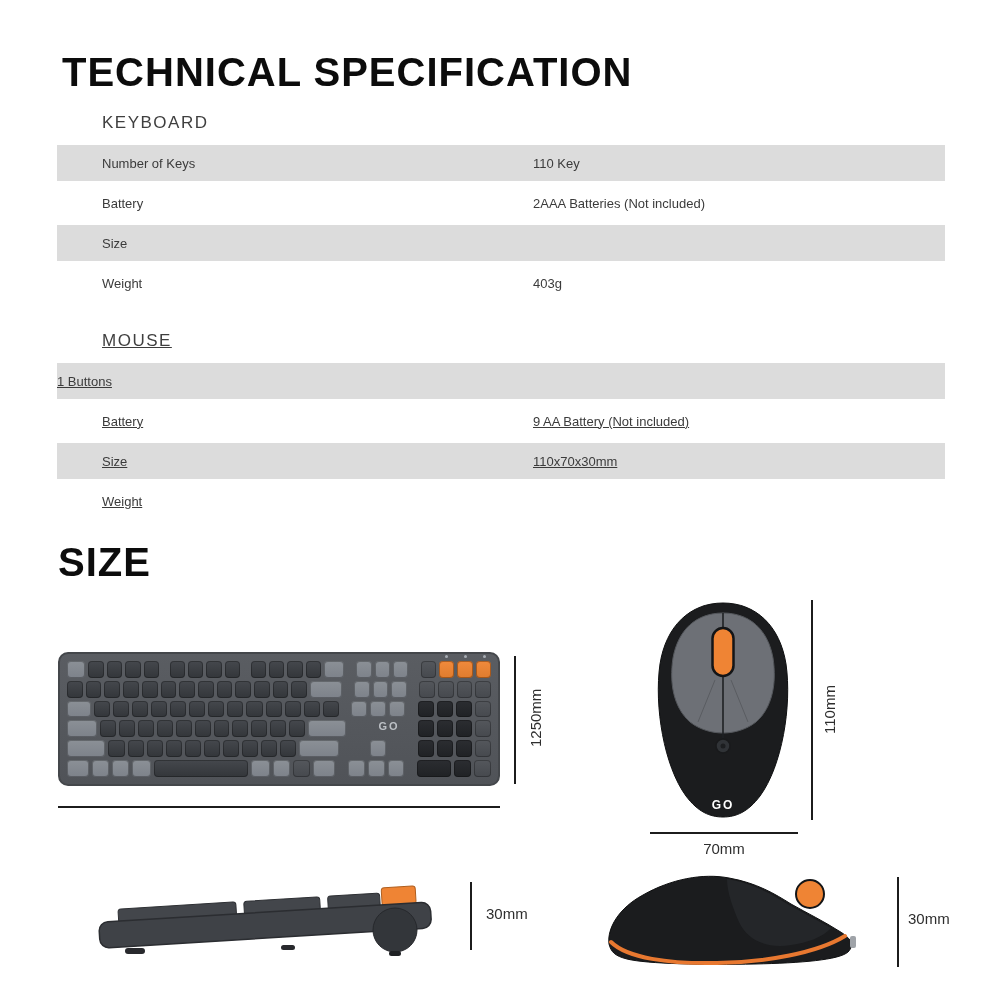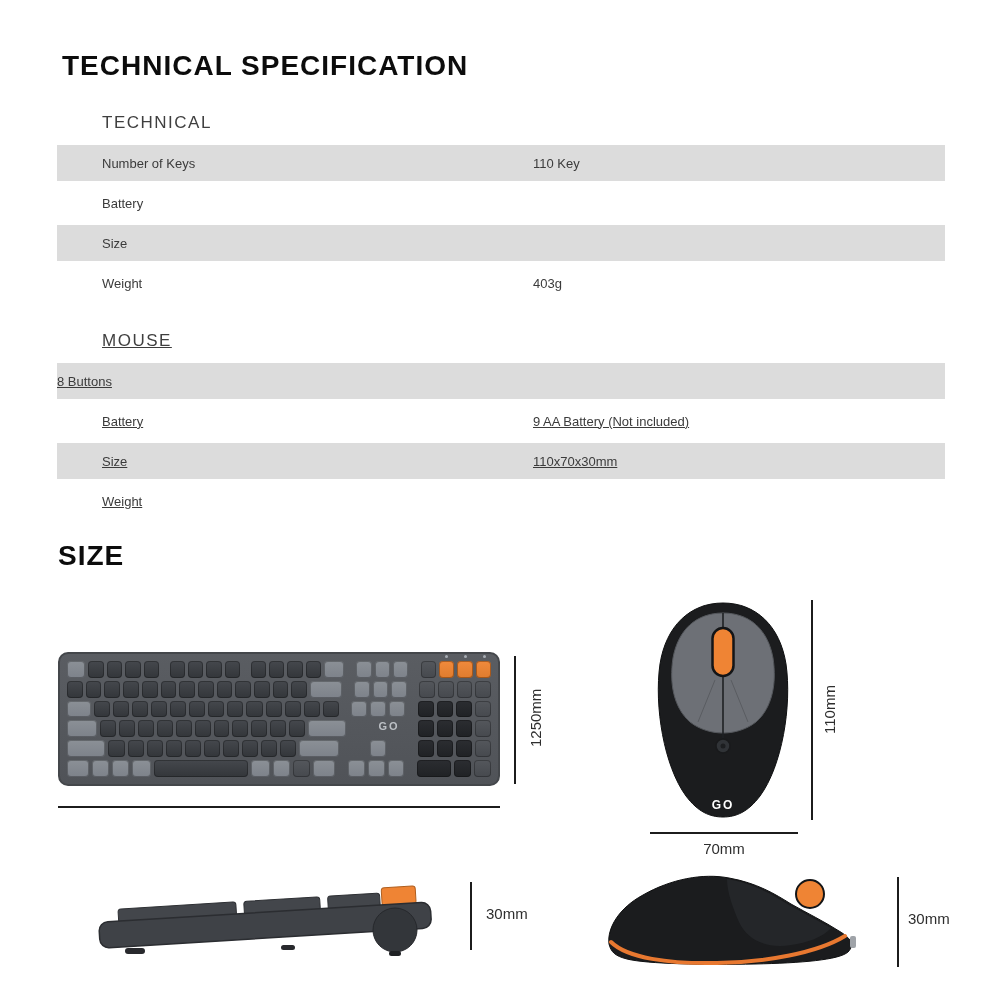--- a/index.html
+++ b/index.html
@@ -9,7 +9,7 @@
   }
   
   .h1 {
-    position:absolute; left:62px; top:50px; font-size:28px; font-weight:800;
+    position:absolute; left:62px; top:50px; font-size:40px; font-weight:800;
     color:#0c0c0c; letter-spacing:1px; white-space:nowrap;
   }
   .h1.size { left:58px; top:540px; }

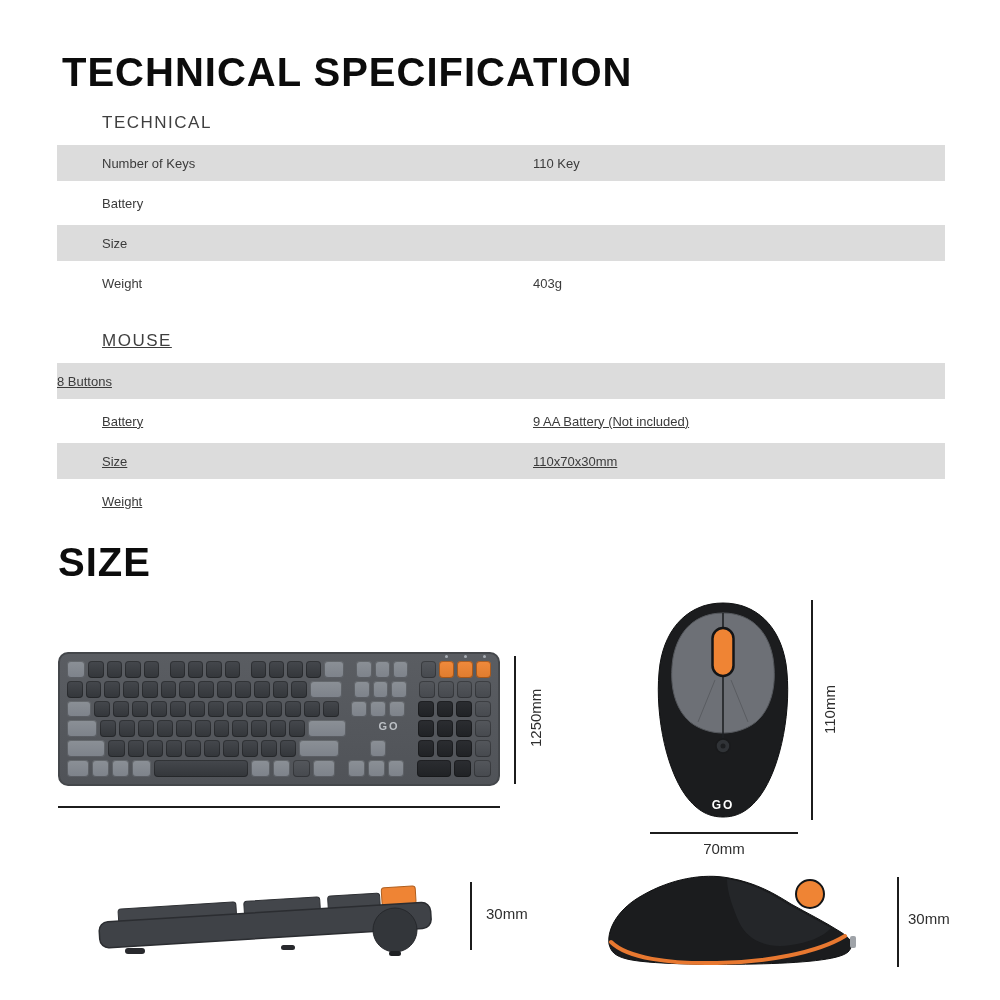--- a/index.html
+++ b/index.html
@@ -65,7 +65,7 @@
 
   <div class="spec-wrap">
       <div class="section">
-        <div class="sec-name">TECHNICAL</div>
+        <div class="sec-name">KEYBOARD</div>
         <div class="srow gray">
           <div class="slabel">Number of Keys</div>
           <div class="svalue">110 Key</div>

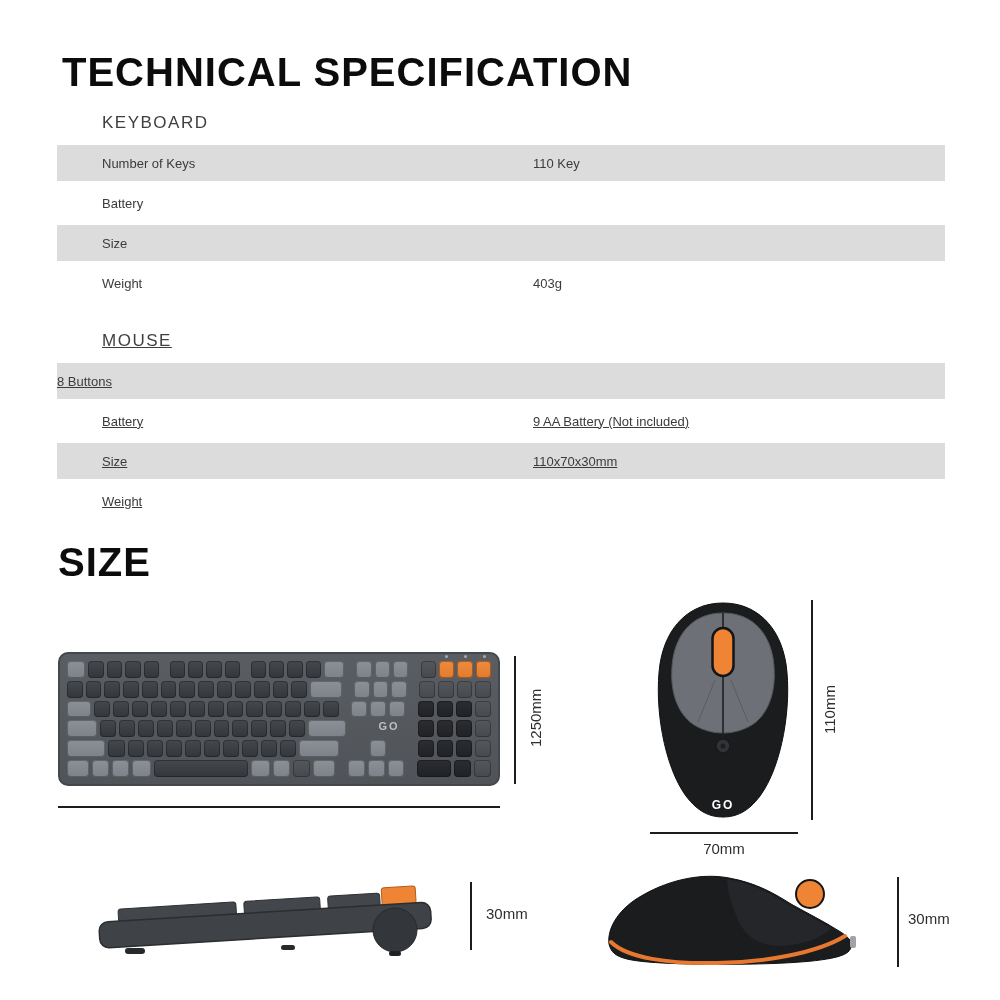--- a/index.html
+++ b/index.html
@@ -72,6 +72,7 @@
         </div>
         <div class="srow">
           <div class="slabel">Battery</div>
+          <div class="svalue">2AAA Batteries (Not included)</div>
         </div>
         <div class="srow gray">
           <div class="slabel">Size</div>

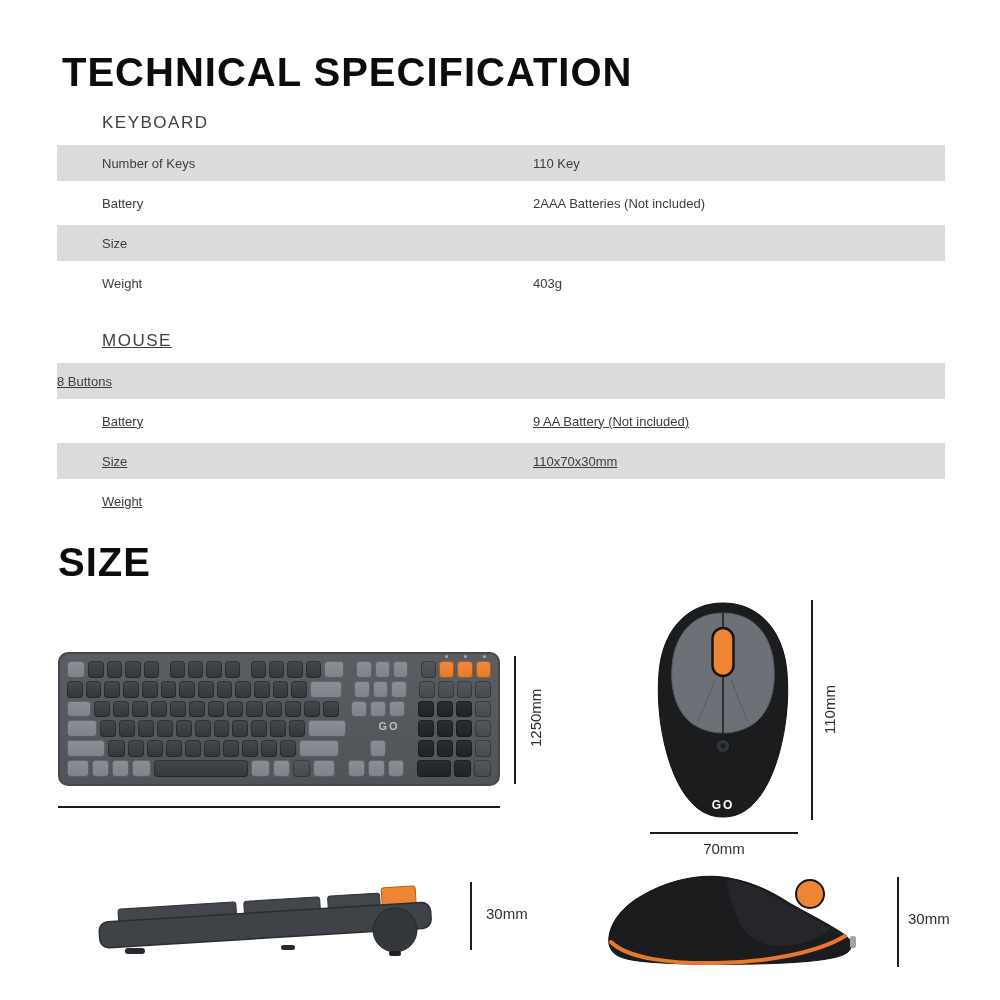--- a/index.html
+++ b/index.html
@@ -85,7 +85,7 @@
       <div class="section">
         <div class="sec-name">MOUSE</div>
         <div class="srow gray">
-          <div class="svalue">8 Buttons</div>
+          <div class="svalue">1 Buttons</div>
         </div>
         <div class="srow">
           <div class="slabel">Battery</div>

